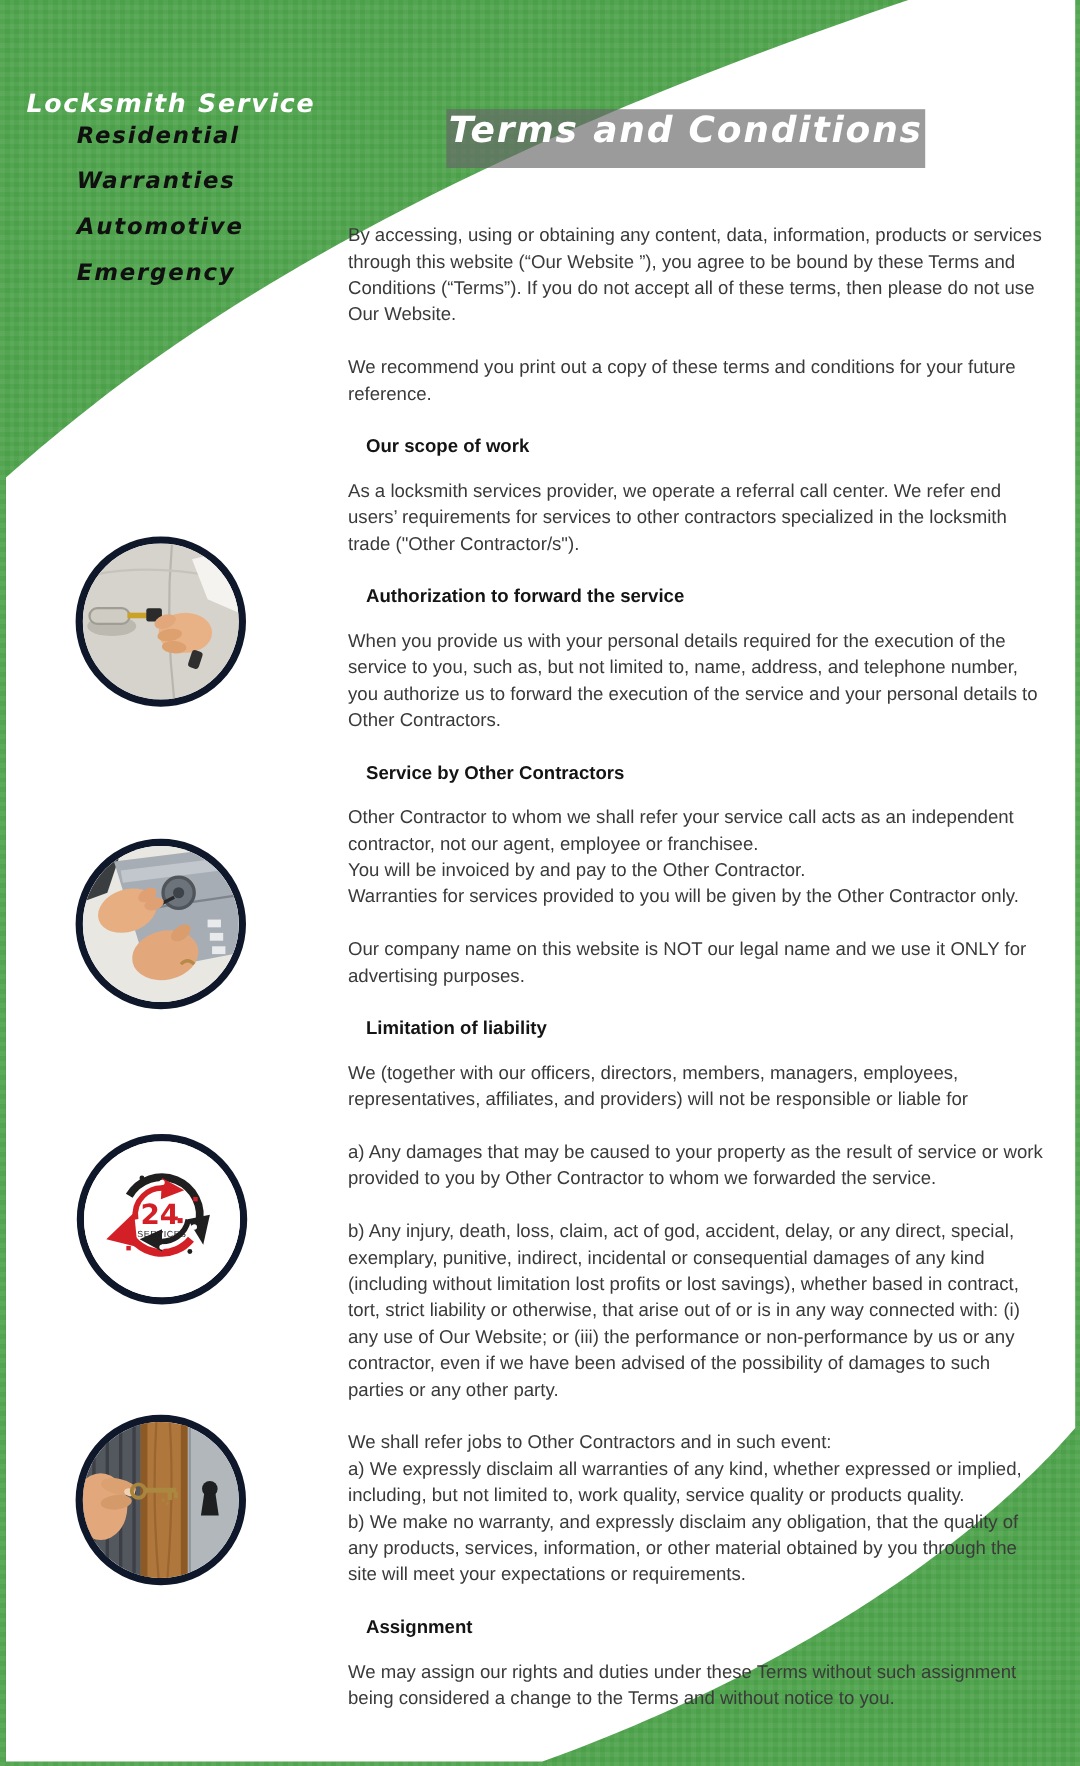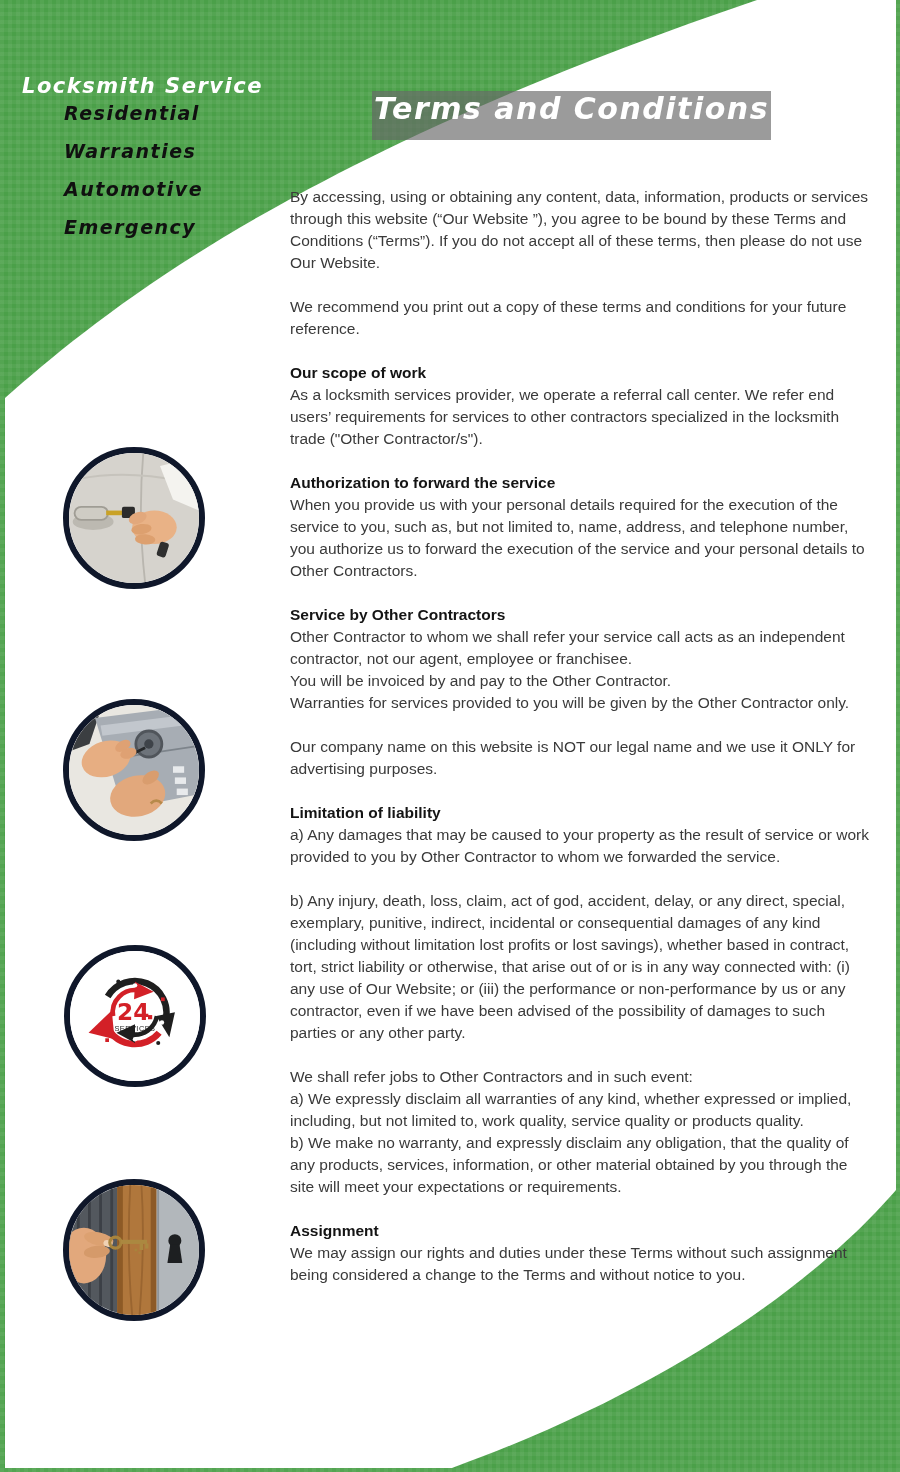--- a/index.html
+++ b/index.html
@@ -51,7 +51,7 @@
   }
   .doc p{margin:0 0 22px 0;white-space:pre-line;}
   .doc h3{
-    margin:0;font-size:15.5px;line-height:22px;
+    margin:15px;font-size:15.5px;line-height:22px;
     font-weight:bold;color:#141414;
   }
 

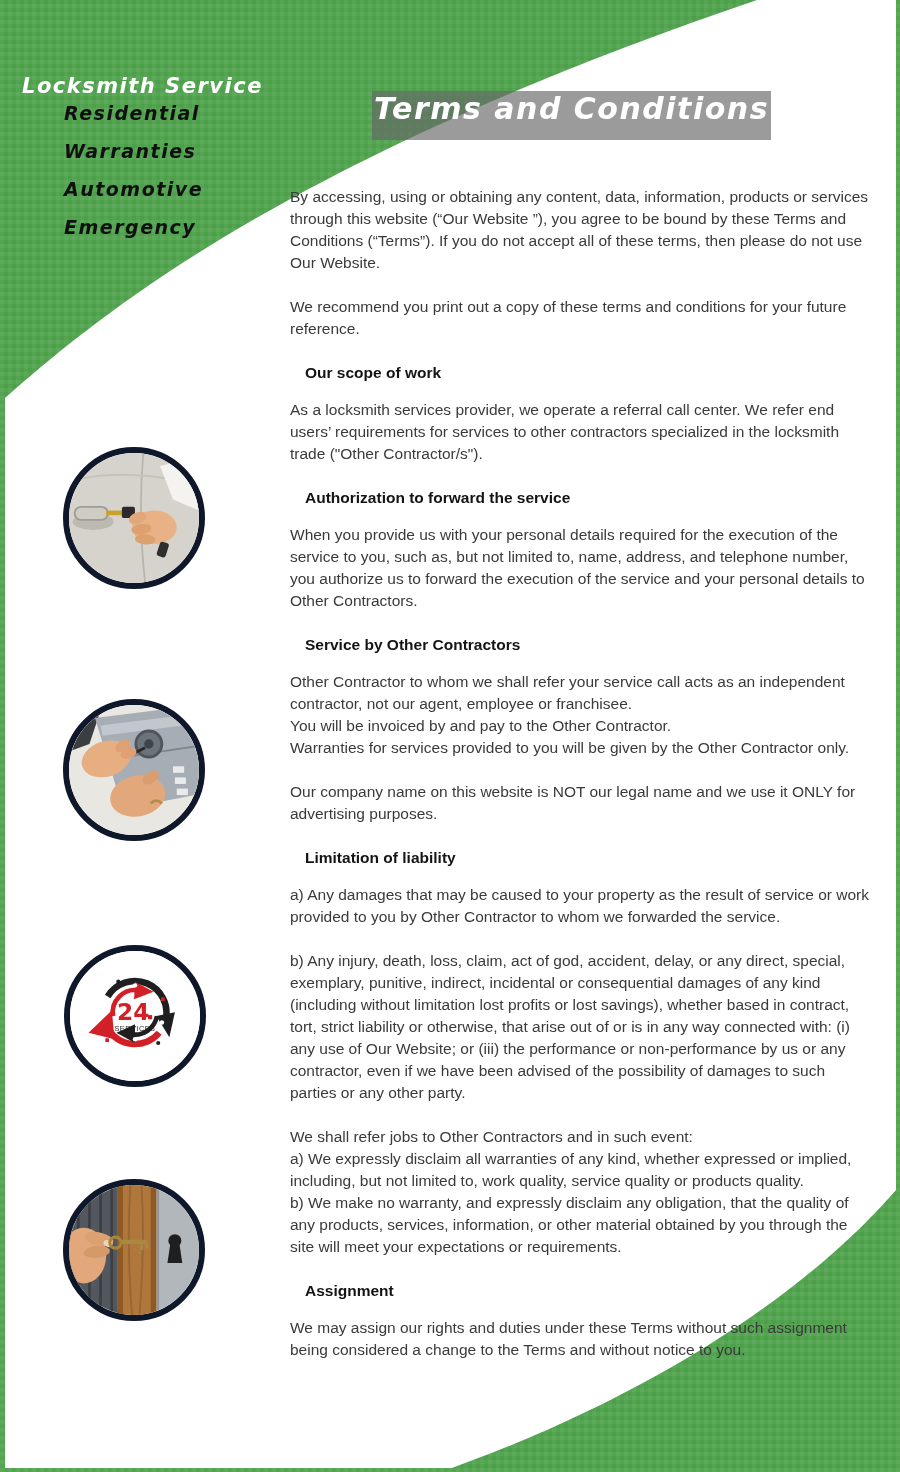--- a/index.html
+++ b/index.html
@@ -203,6 +203,7 @@
       <p>Our company name on this website is NOT our legal name and we use it ONLY for advertising purposes.</p>
 
       <h3>Limitation of liability</h3>
+      <p>We (together with our officers, directors, members, managers, employees, representatives, affiliates, and providers) will not be responsible or liable for</p>
 
       <p>a) Any damages that may be caused to your property as the result of service or work provided to you by Other Contractor to whom we forwarded the service.</p>
       <p>b) Any injury, death, loss, claim, act of god, accident, delay, or any direct, special, exemplary, punitive, indirect, incidental or consequential damages of any kind (including without limitation lost profits or lost savings), whether based in contract, tort, strict liability or otherwise, that arise out of or is in any way connected with: (i) any use of Our Website; or (iii) the performance or non-performance by us or any contractor, even if we have been advised of the possibility of damages to such parties or any other party.</p>

